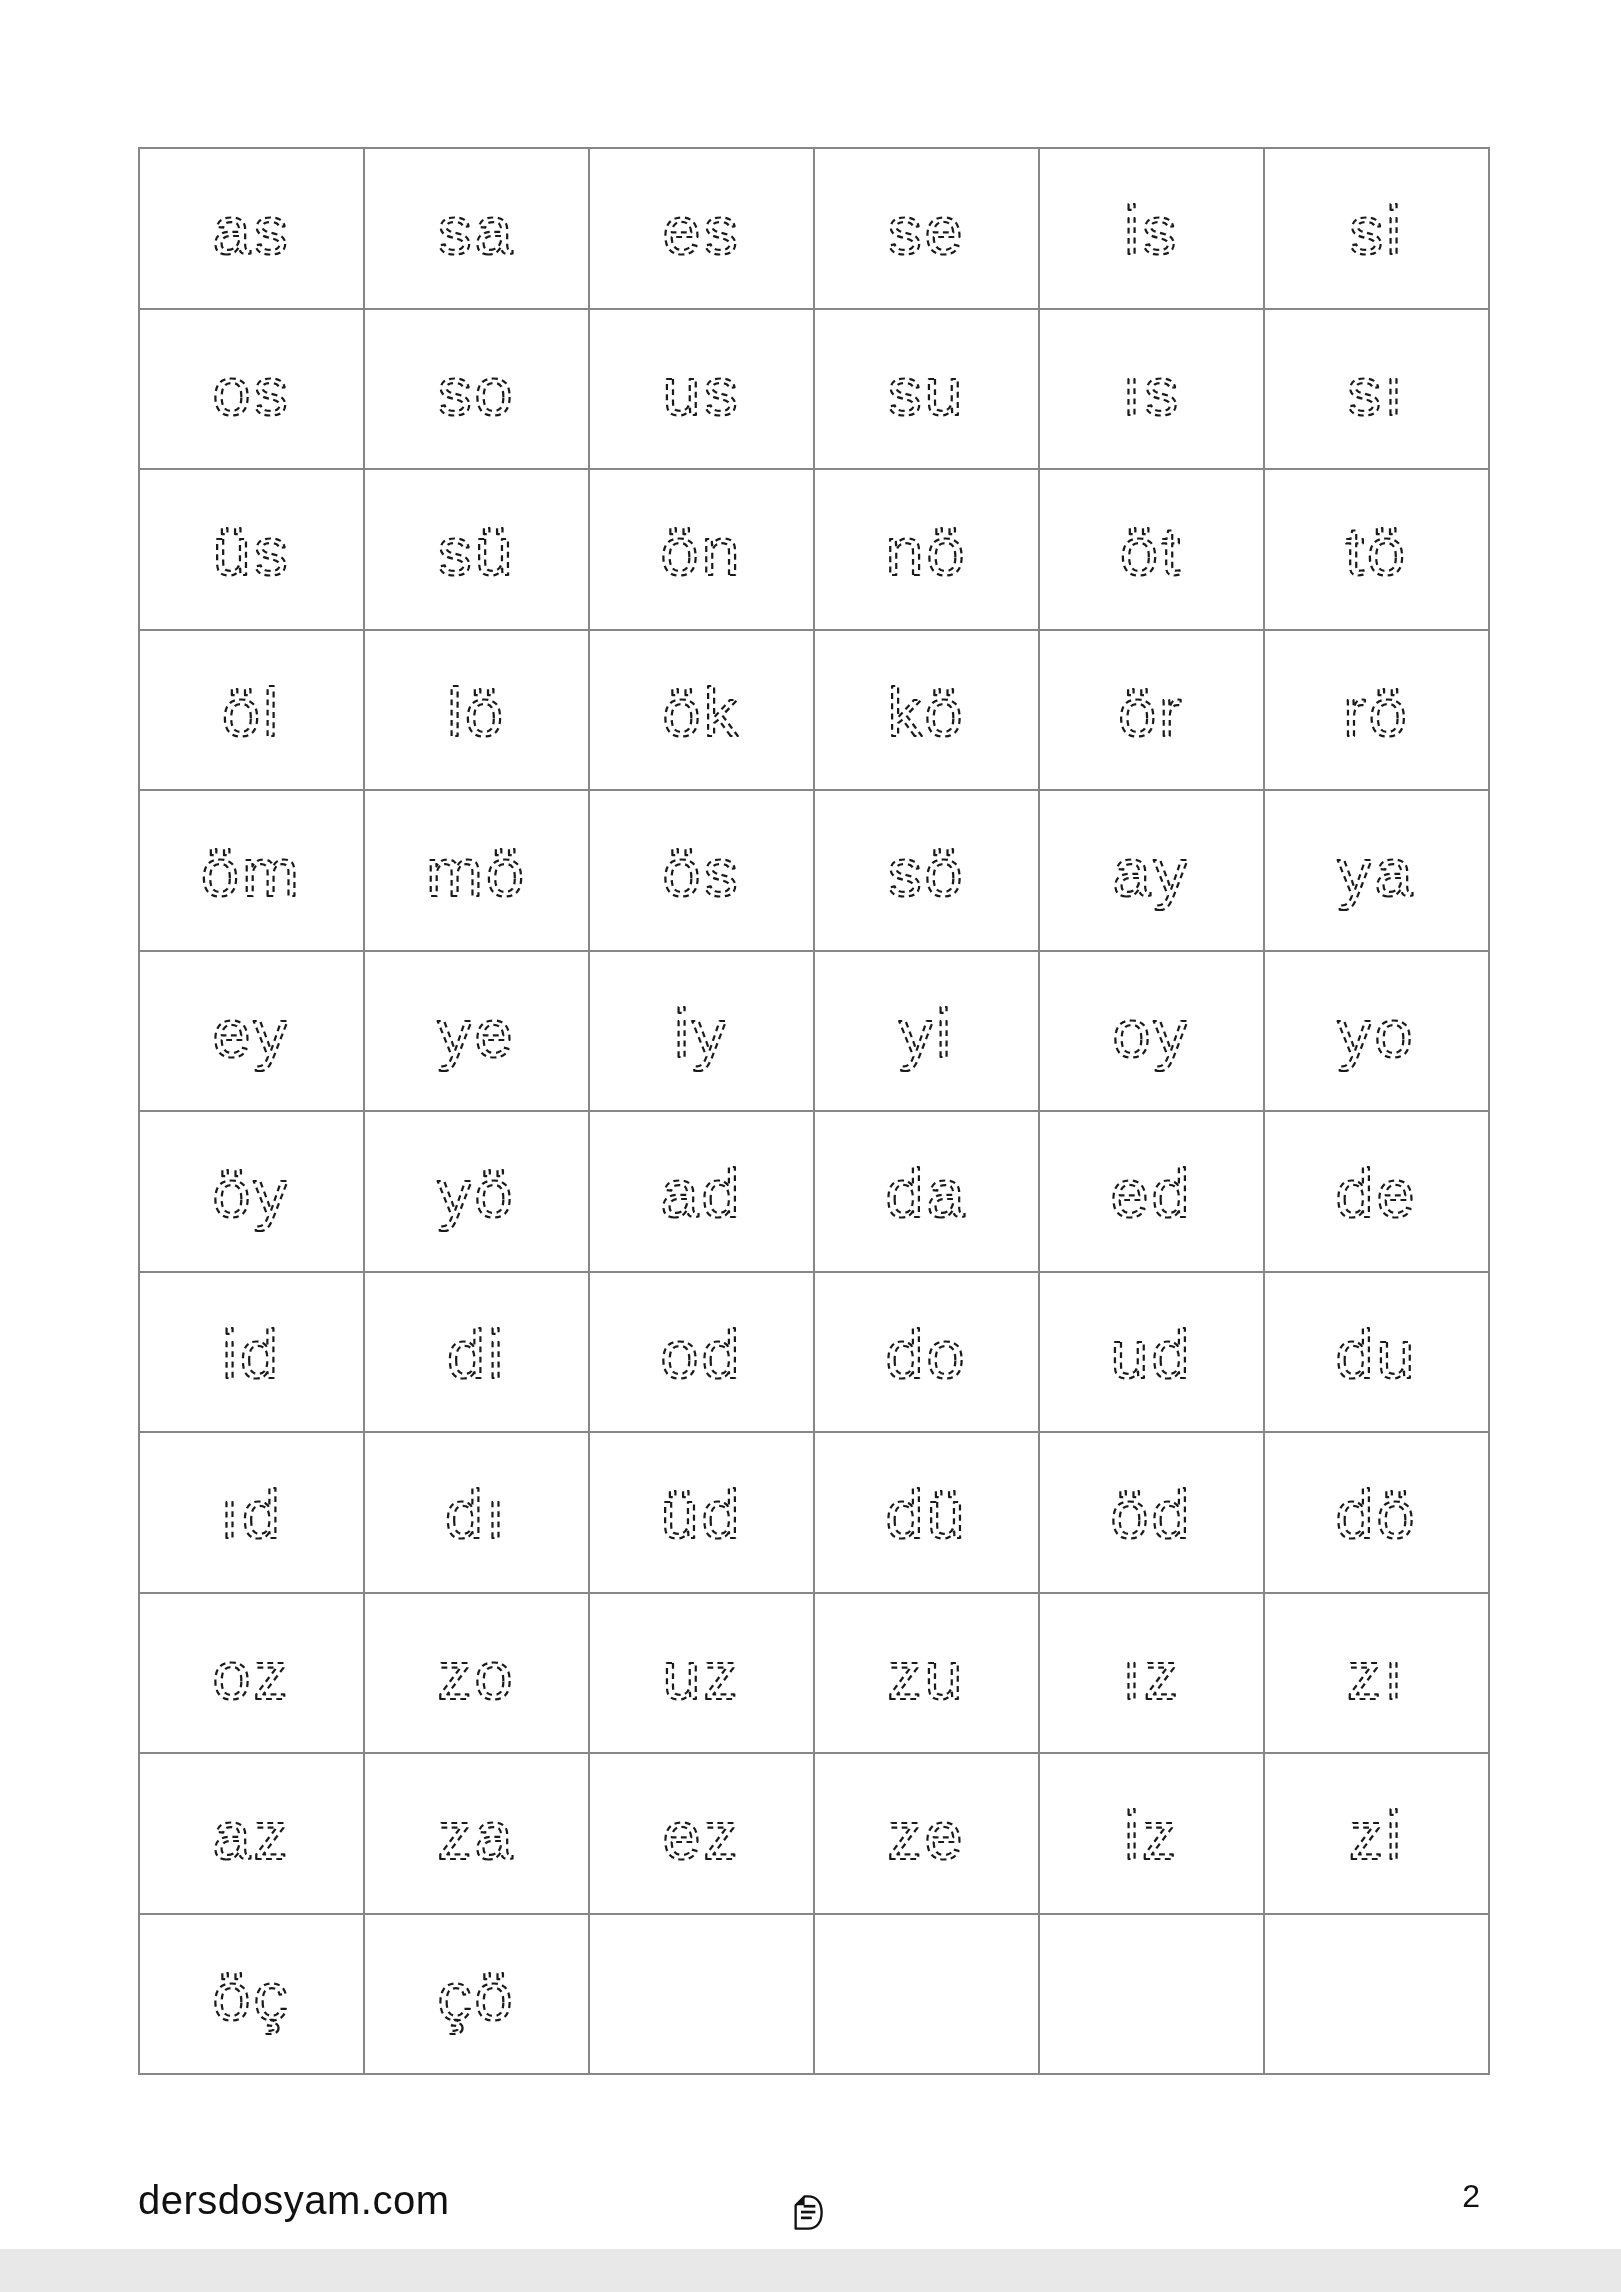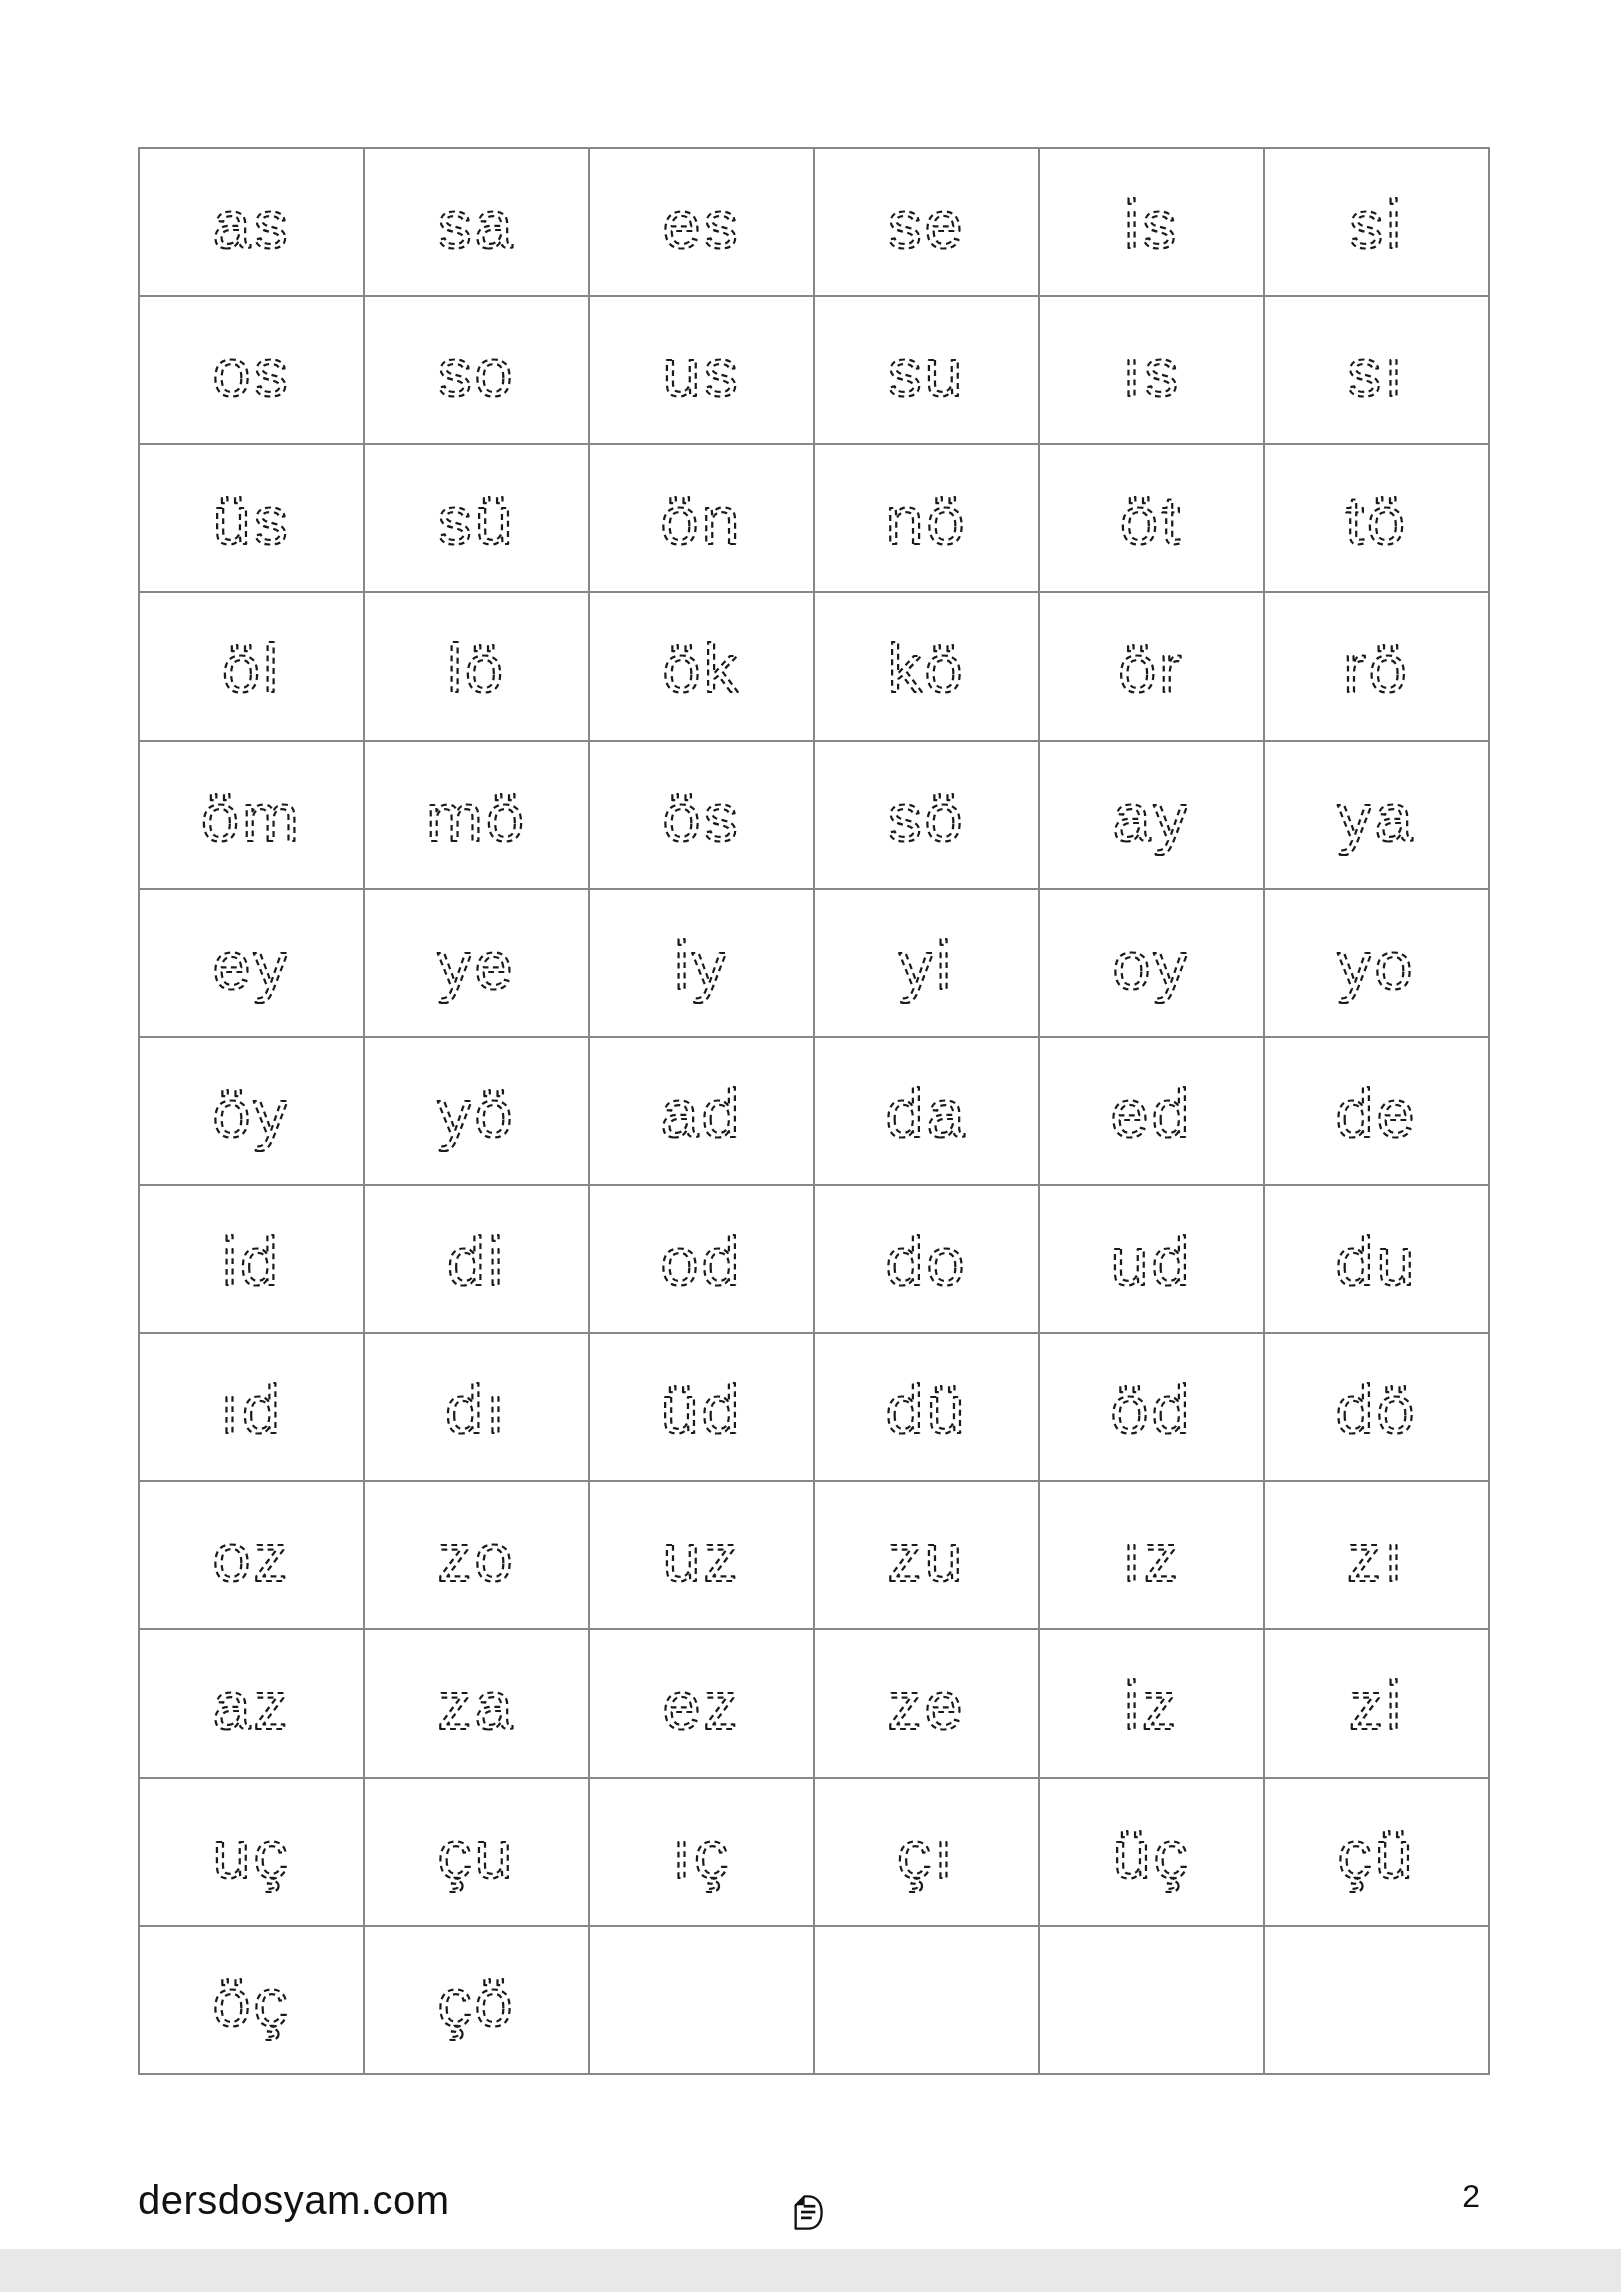--- a/index.html
+++ b/index.html
@@ -436,38 +436,6 @@
         <tr>
           <td>
             <svg class="trace-svg" viewBox="0 0 228 122.891" width="223" height="120">
-              <text x="50%" y="88" class="trace-text">uç</text>
-            </svg>
-          </td>
-          <td>
-            <svg class="trace-svg" viewBox="0 0 228 122.891" width="223" height="120">
-              <text x="50%" y="88" class="trace-text">çu</text>
-            </svg>
-          </td>
-          <td>
-            <svg class="trace-svg" viewBox="0 0 228 122.891" width="223" height="120">
-              <text x="50%" y="88" class="trace-text">ıç</text>
-            </svg>
-          </td>
-          <td>
-            <svg class="trace-svg" viewBox="0 0 228 122.891" width="223" height="120">
-              <text x="50%" y="88" class="trace-text">çı</text>
-            </svg>
-          </td>
-          <td>
-            <svg class="trace-svg" viewBox="0 0 228 122.891" width="223" height="120">
-              <text x="50%" y="88" class="trace-text">üç</text>
-            </svg>
-          </td>
-          <td>
-            <svg class="trace-svg" viewBox="0 0 228 122.891" width="223" height="120">
-              <text x="50%" y="88" class="trace-text">çü</text>
-            </svg>
-          </td>
-        </tr>
-        <tr>
-          <td>
-            <svg class="trace-svg" viewBox="0 0 228 122.891" width="223" height="120">
               <text x="50%" y="88" class="trace-text">öç</text>
             </svg>
           </td>

